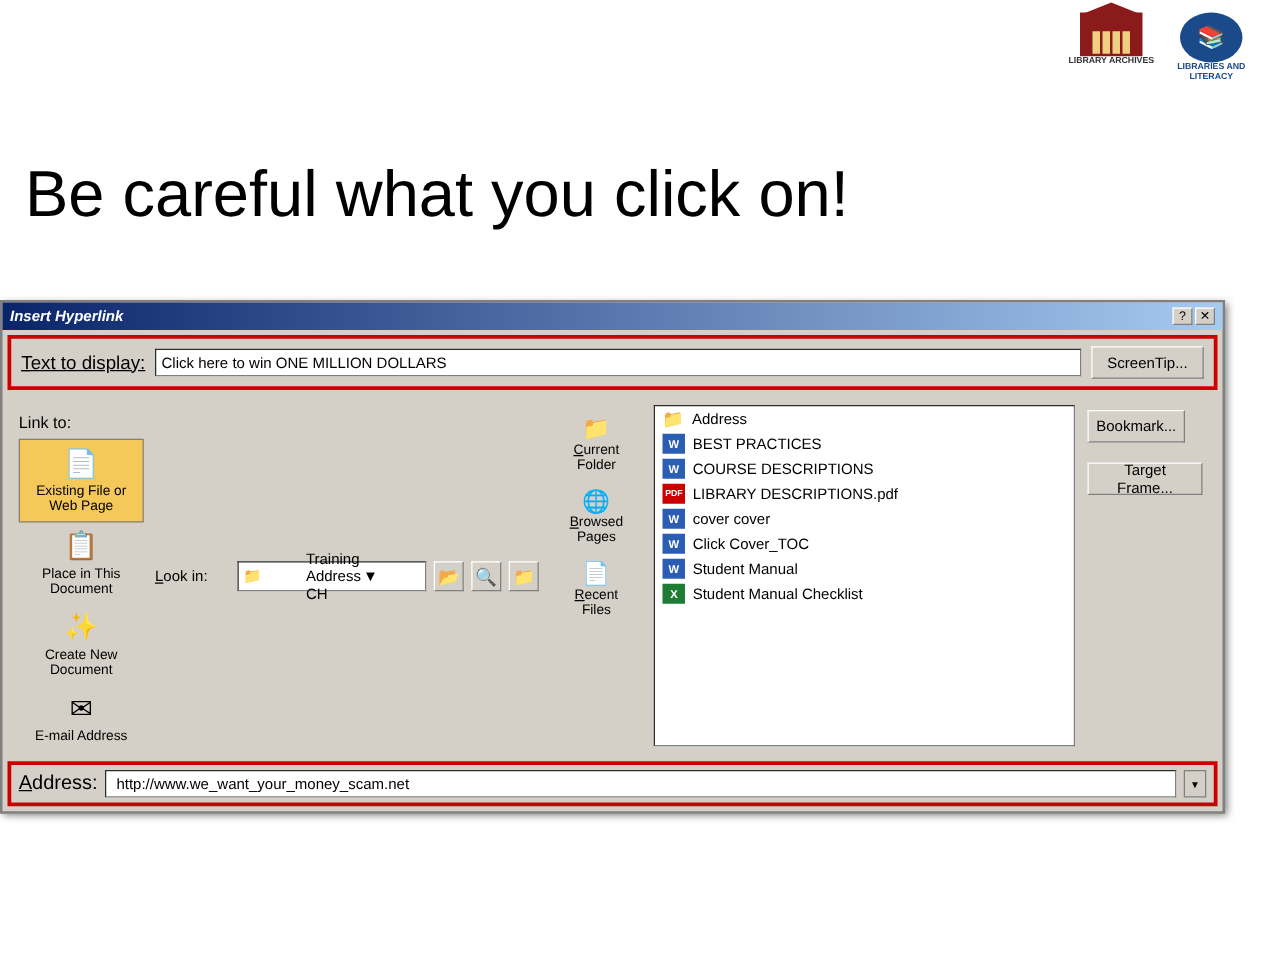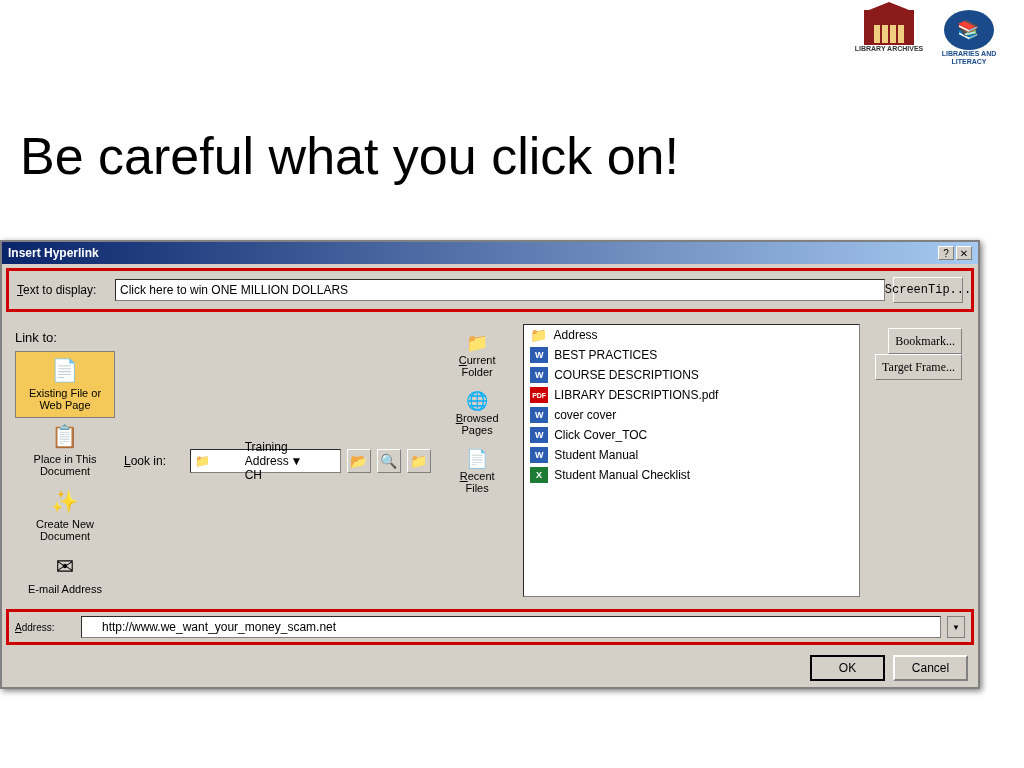--- a/index.html
+++ b/index.html
@@ -123,6 +123,7 @@
     .dialog-title {
       font-size: 12px;
       font-weight: bold;
+      font-style: italic;
     }
     .dialog-controls {
       display: flex;

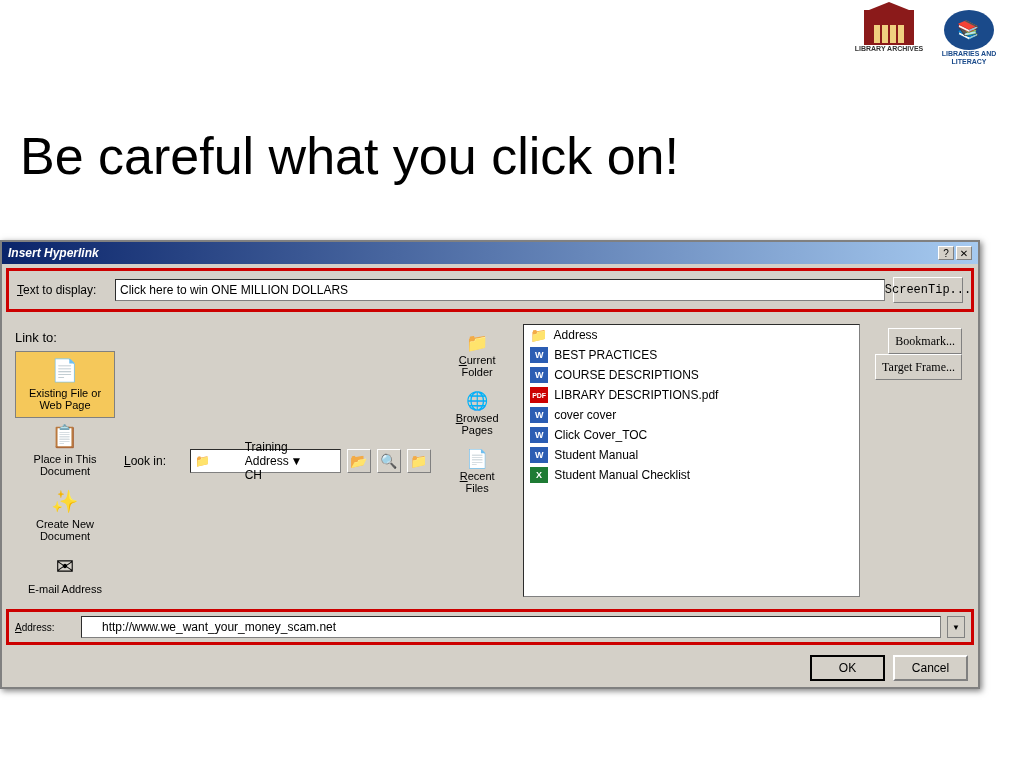--- a/index.html
+++ b/index.html
@@ -156,7 +156,8 @@
     }
     .label-text {
       min-width: 90px;
-      font-size: 12px;
+      font-size: 15px;
+      text-decoration: underline;
     }
     .label-text u { text-decoration: underline; }
     .text-input {

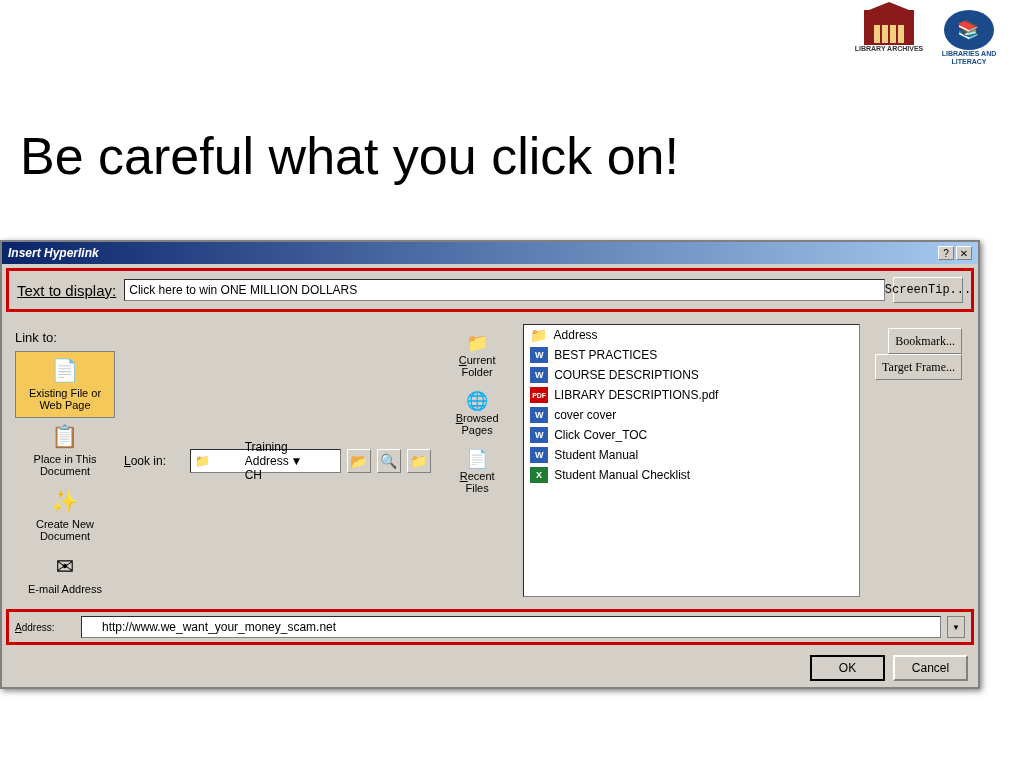--- a/index.html
+++ b/index.html
@@ -461,7 +461,7 @@
   <div class="text-display-row">
     <label class="label-text"><u>T</u>ext to display:</label>
     <input type="text" class="text-input" value="Click here to win ONE MILLION DOLLARS" style="">
-    <div class="dialog-action-btn" style="width:70px;font-family:Liberation Mono, monospace;">ScreenTip...</div>
+    <div class="dialog-action-btn" style="width:90px;">ScreenTip...</div>
   </div>
 
   <div class="dialog-body">

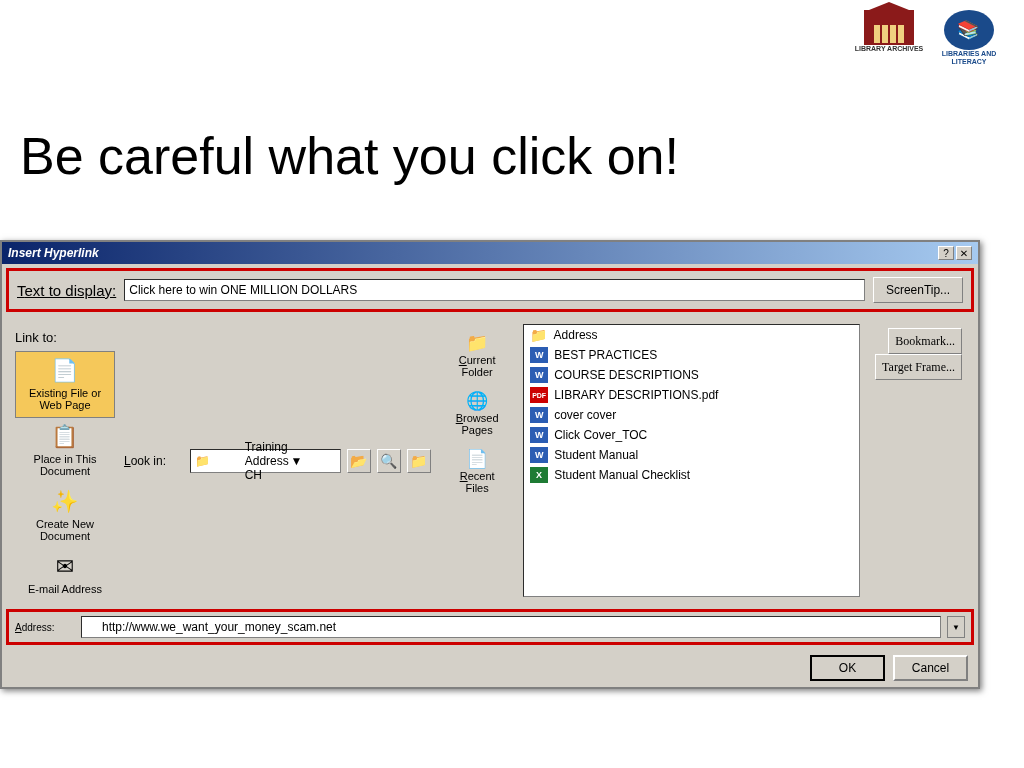--- a/index.html
+++ b/index.html
@@ -341,10 +341,9 @@
       width: 100px;
       display: flex;
       flex-direction: column;
-      gap: 0;
+      gap: 16px;
       padding: 4px 4px;
-      align-items: flex-end;
-      font-family: Liberation Serif, serif;
+      align-items: flex-start;
     }
     .dialog-action-btn {
       height: 26px;

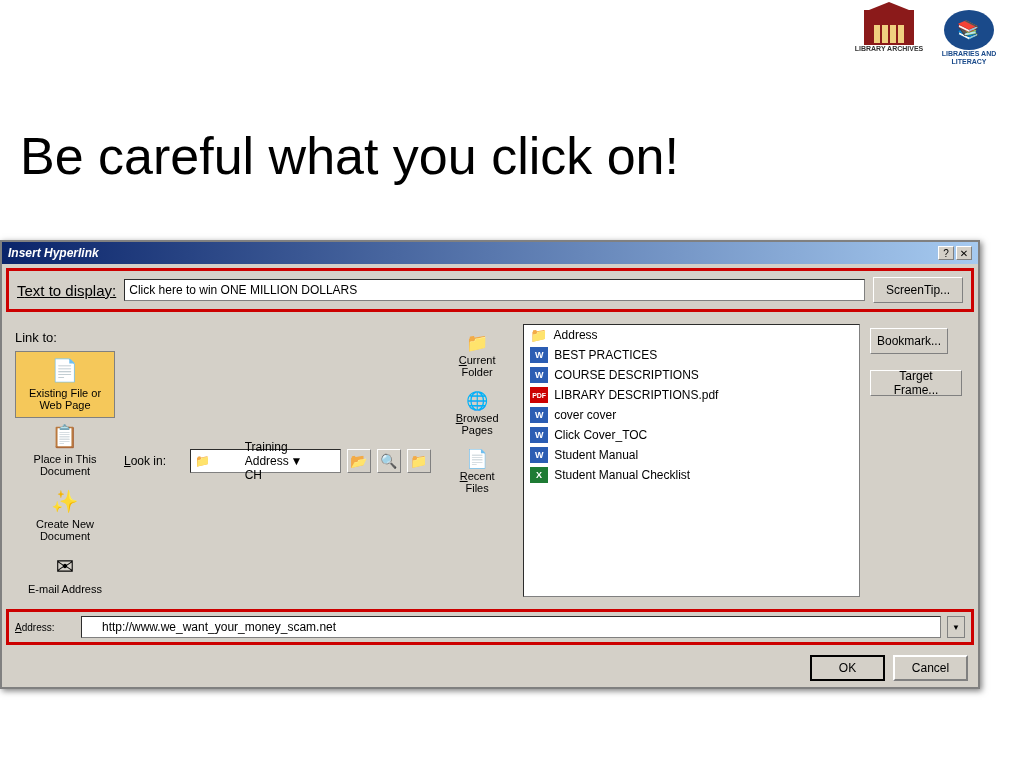--- a/index.html
+++ b/index.html
@@ -372,7 +372,7 @@
     }
     .address-label {
       min-width: 60px;
-      font-size: 10px;
+      font-size: 16px;
     }
     .address-label u { text-decoration: underline; }
     .address-input {

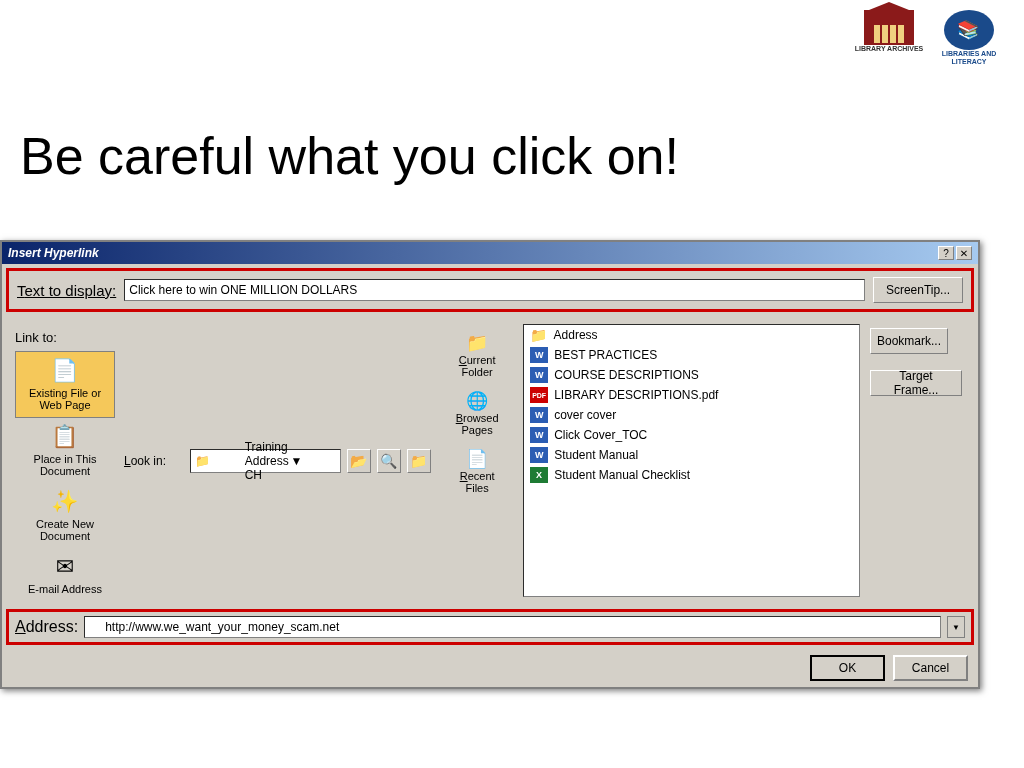--- a/index.html
+++ b/index.html
@@ -380,7 +380,7 @@
       height: 22px;
       background: white;
       border: 1px inset #808080;
-      padding: 2px 20px;
+      padding: 2px 8px;
       font-size: 12px;
       font-family: Arial, sans-serif;
       display: flex;

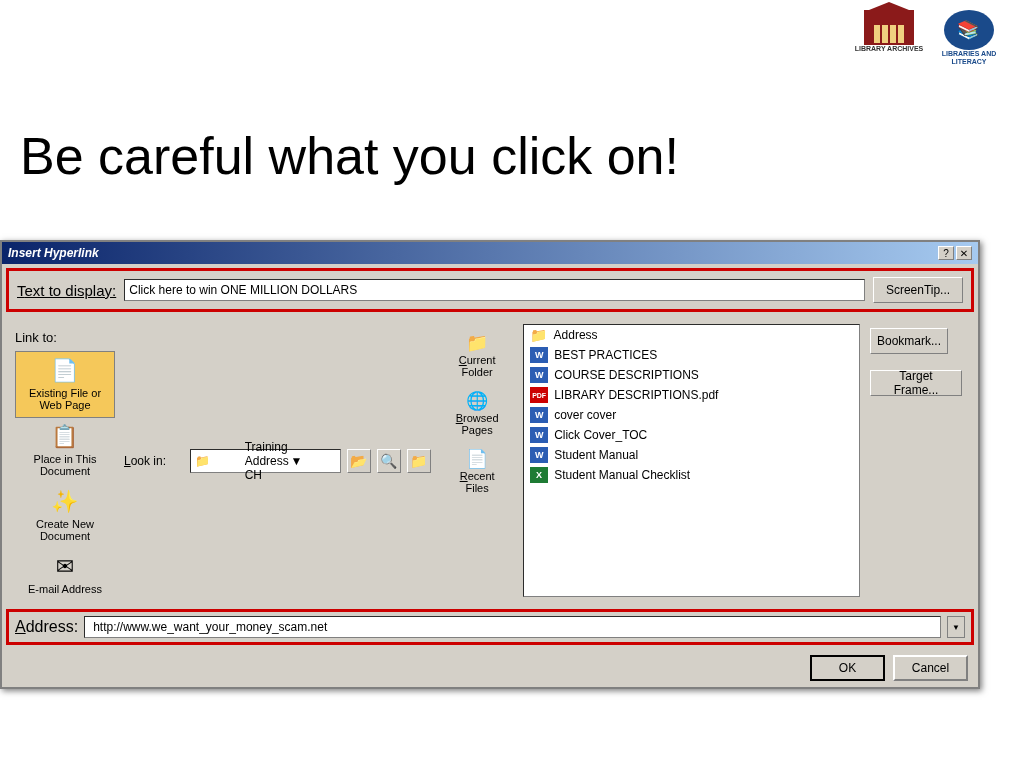--- a/index.html
+++ b/index.html
@@ -567,10 +567,6 @@
     <div class="address-dropdown">▼</div>
   </div>
 
-  <div class="bottom-row">
-    <button class="ok-btn">OK</button>
-    <button class="cancel-btn">Cancel</button>
-  </div>
 </div>
 
 </body></html>

